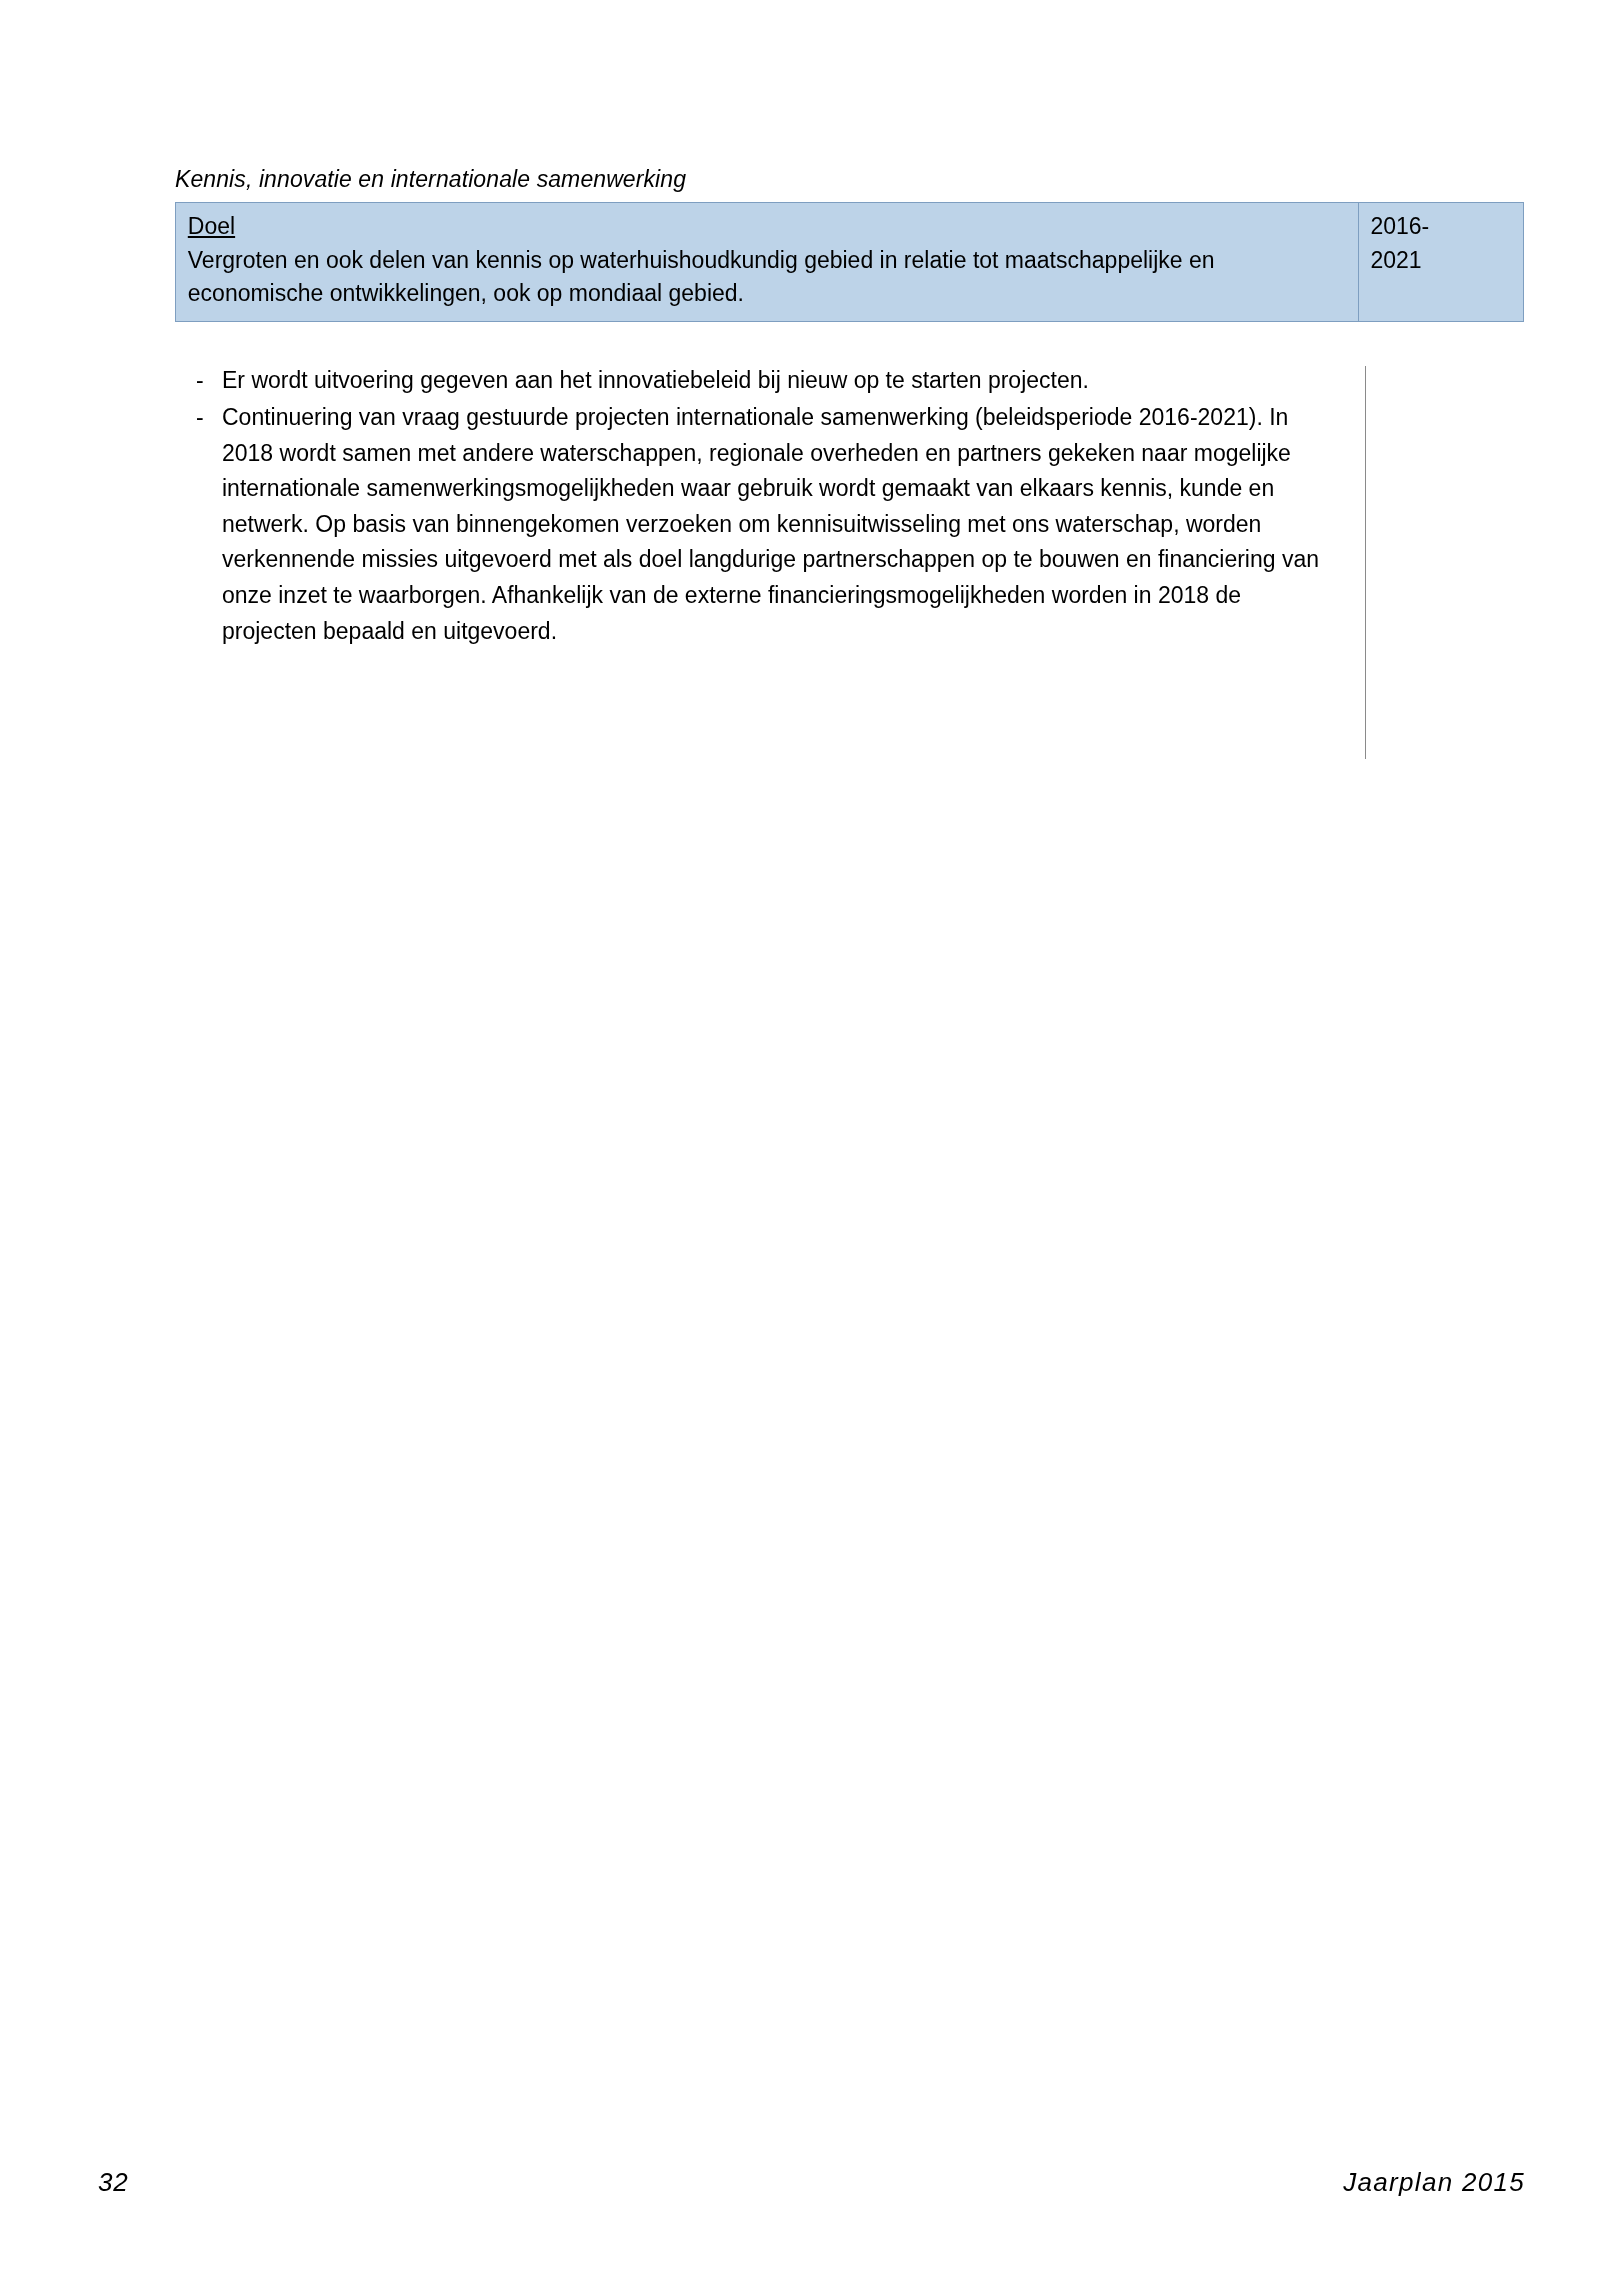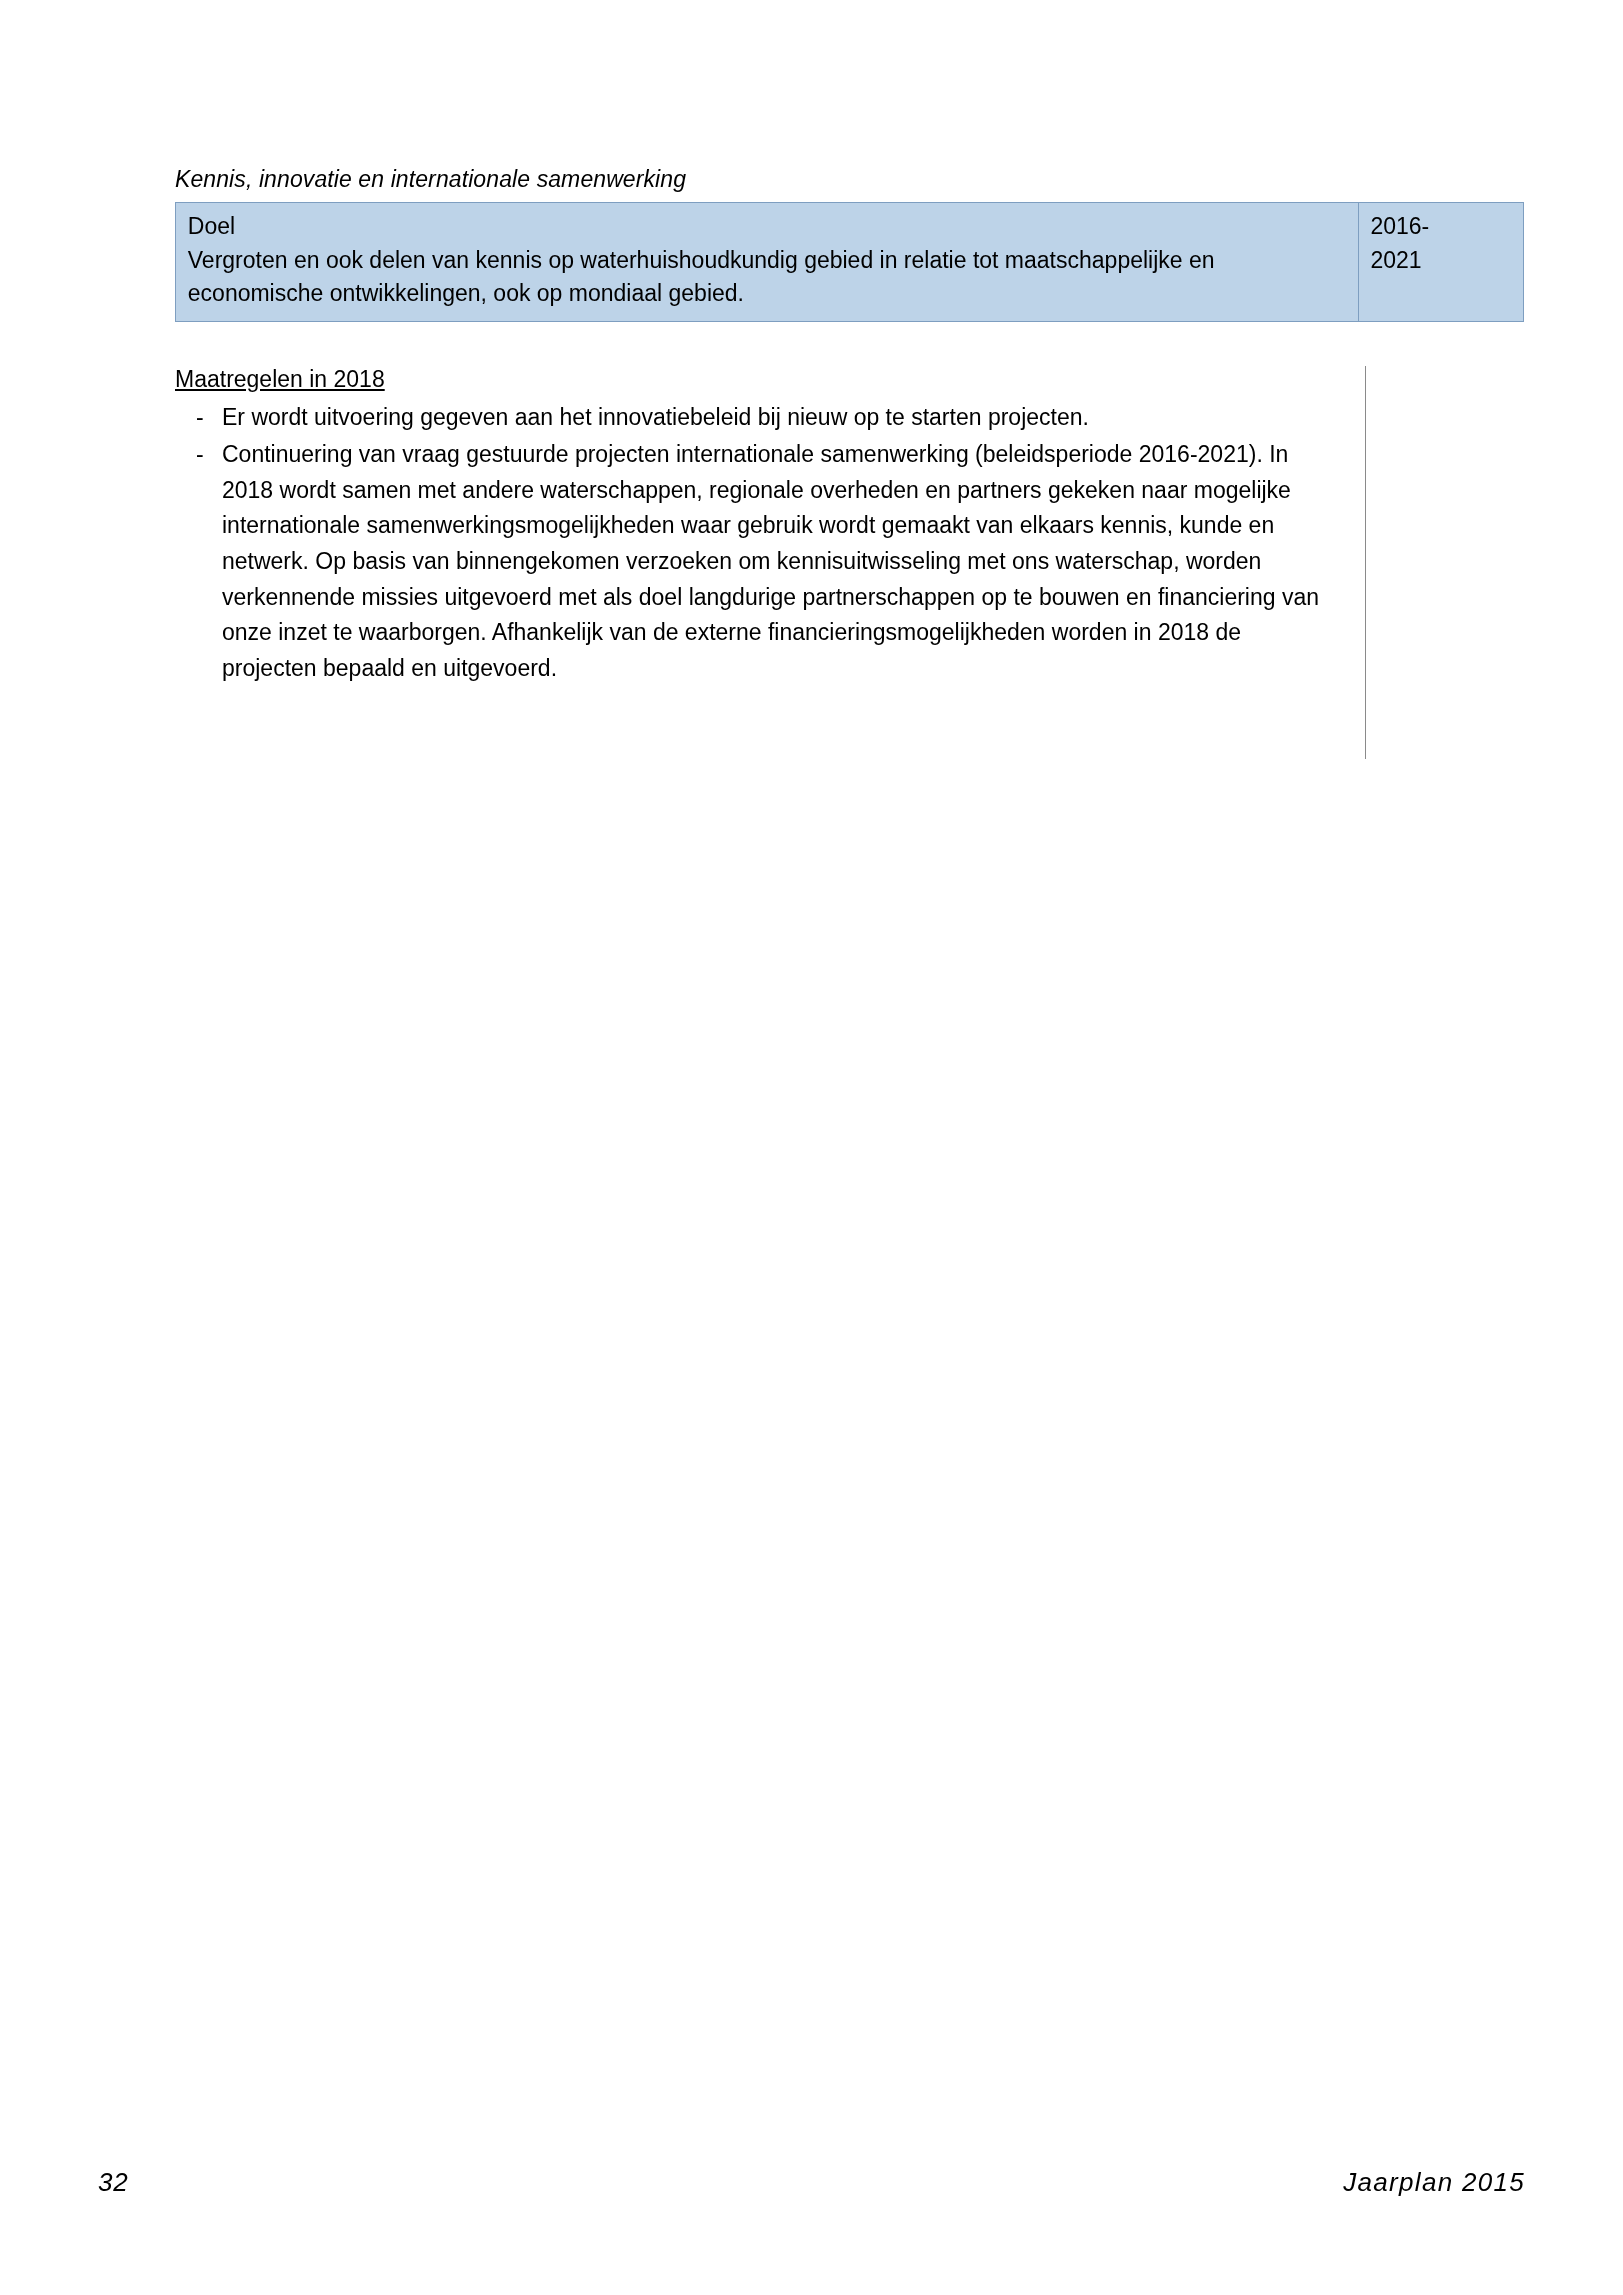--- a/index.html
+++ b/index.html
@@ -53,6 +53,7 @@
   }
   .goal-label {
     font-size: 23px;
+    text-decoration: underline;
     line-height: 1.45;
   }
   .goal-text {

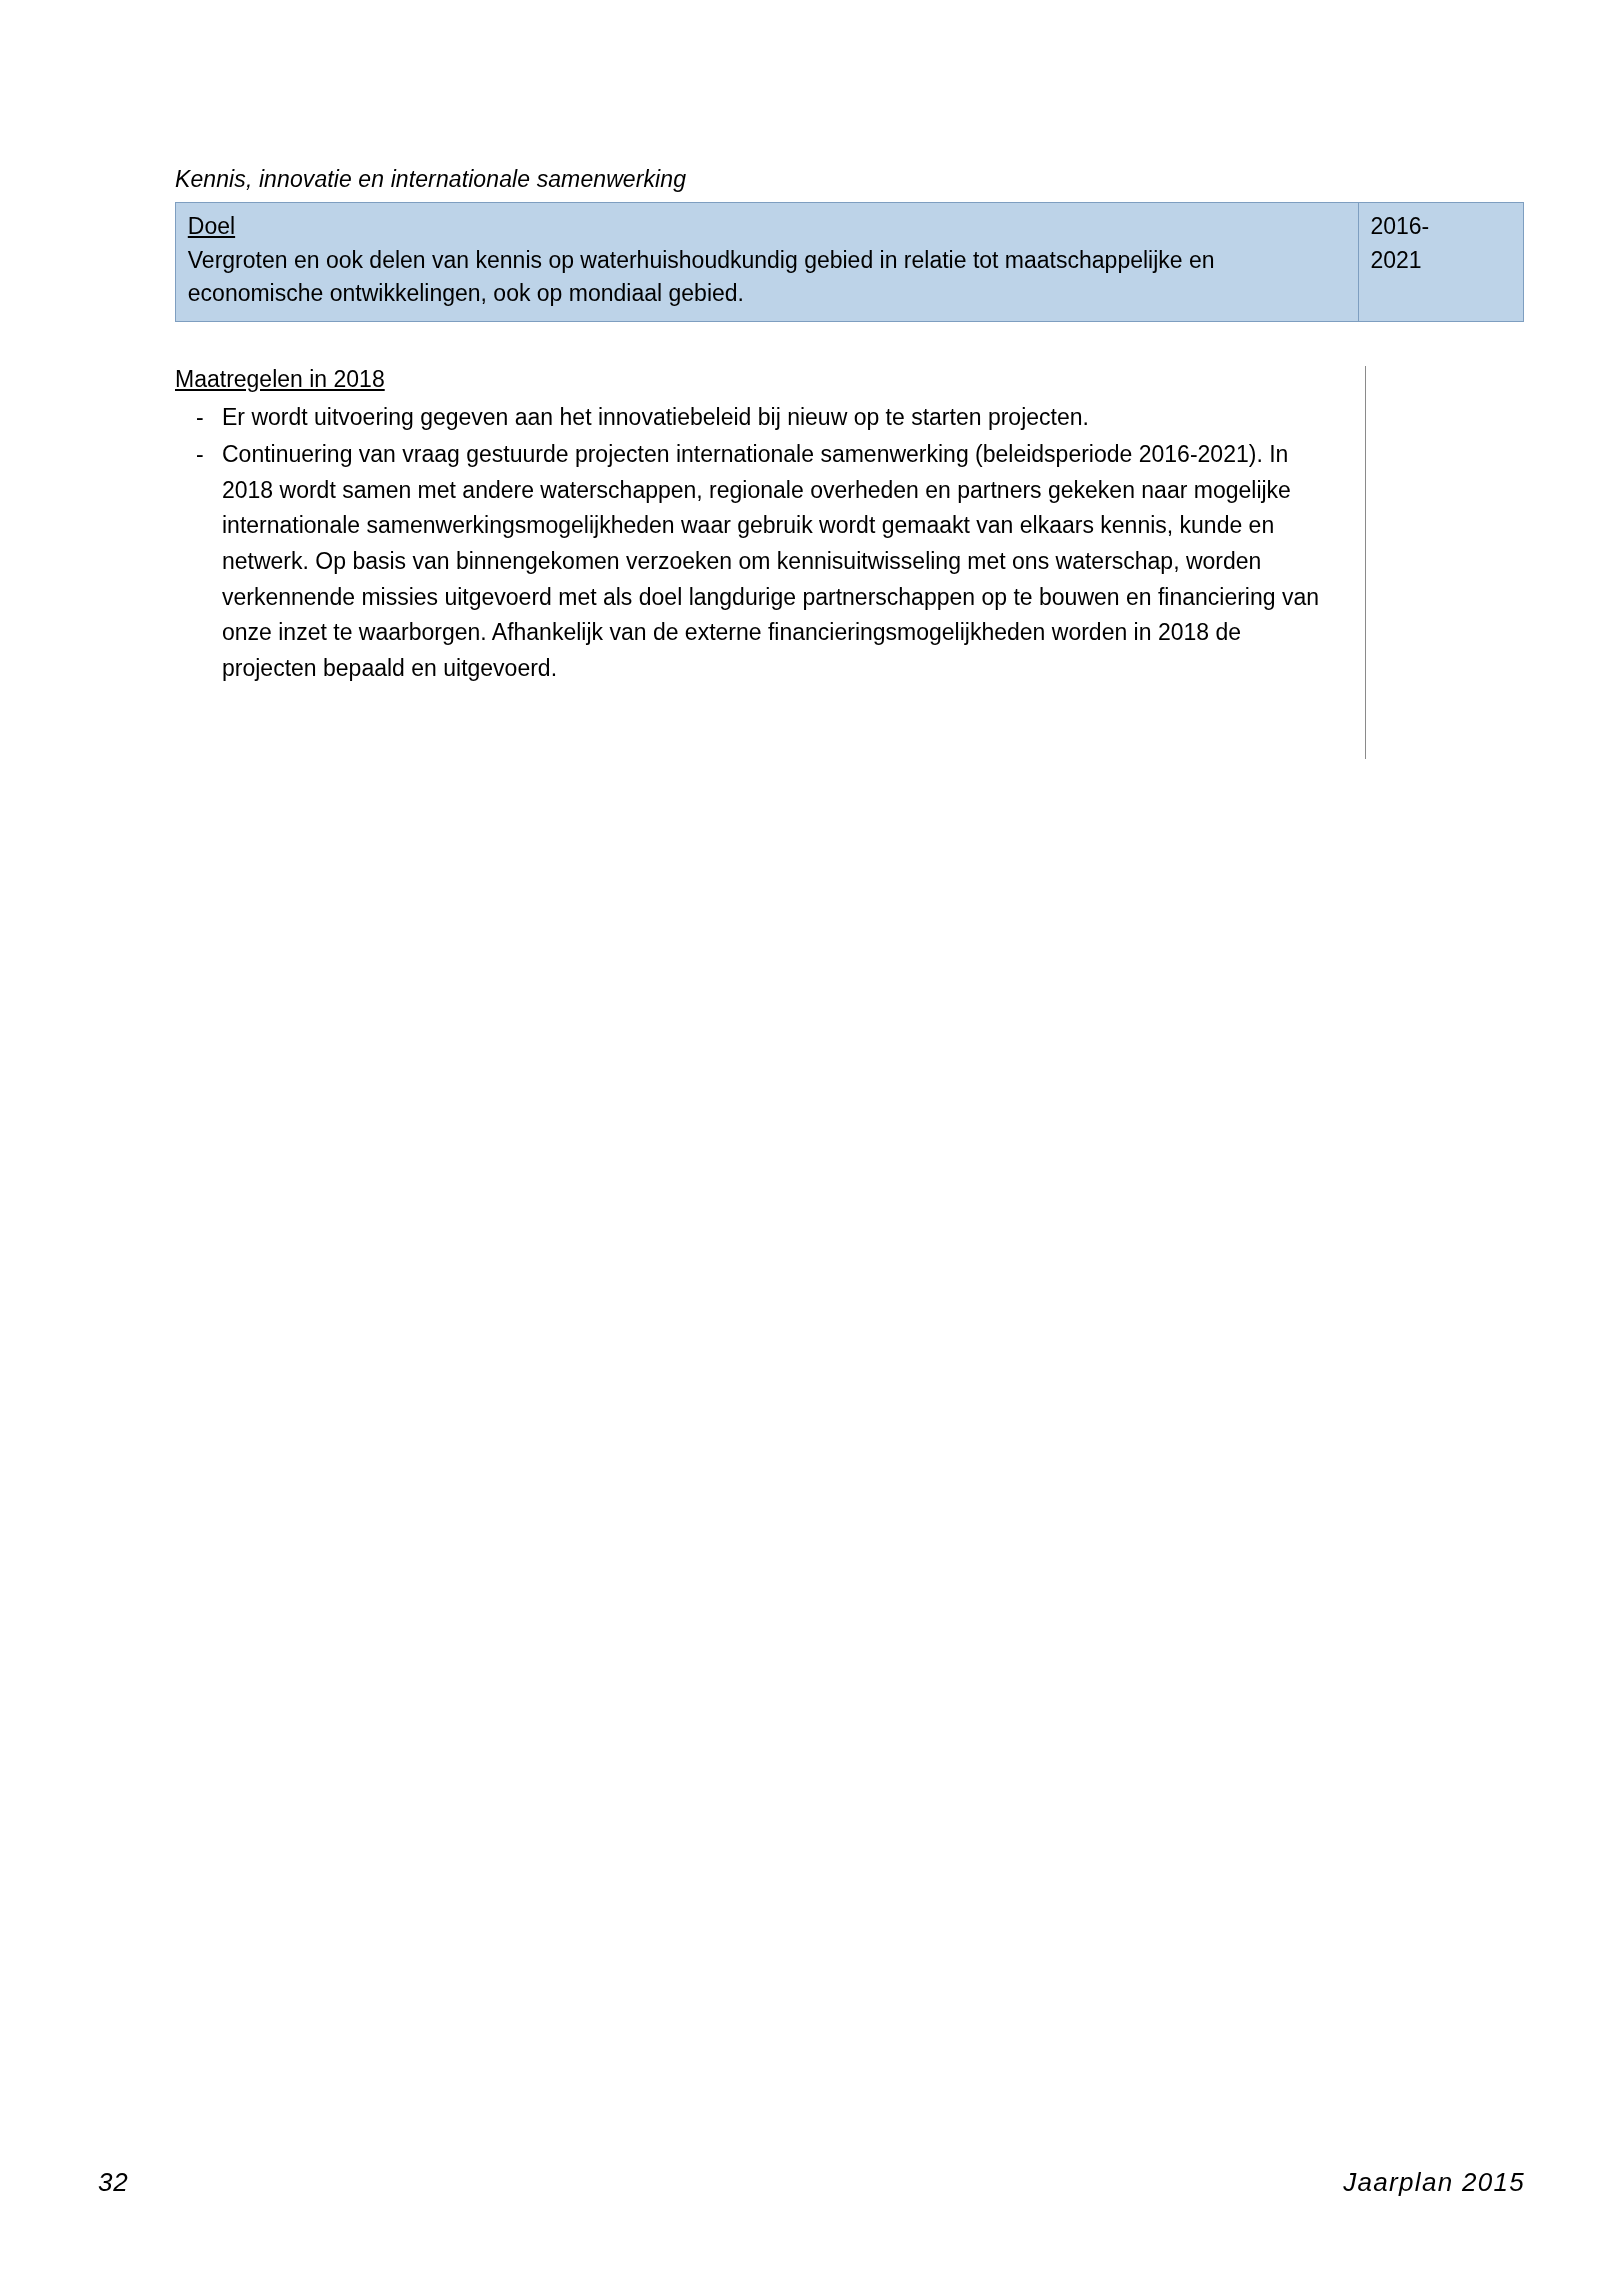--- a/index.html
+++ b/index.html
@@ -144,7 +144,6 @@
     <div class="measures-block">
       <div class="measures-rule"></div>
 
-      <div class="measures-title">Maatregelen in 2018</div>
 
       <ul class="measures-list">
         <li>

